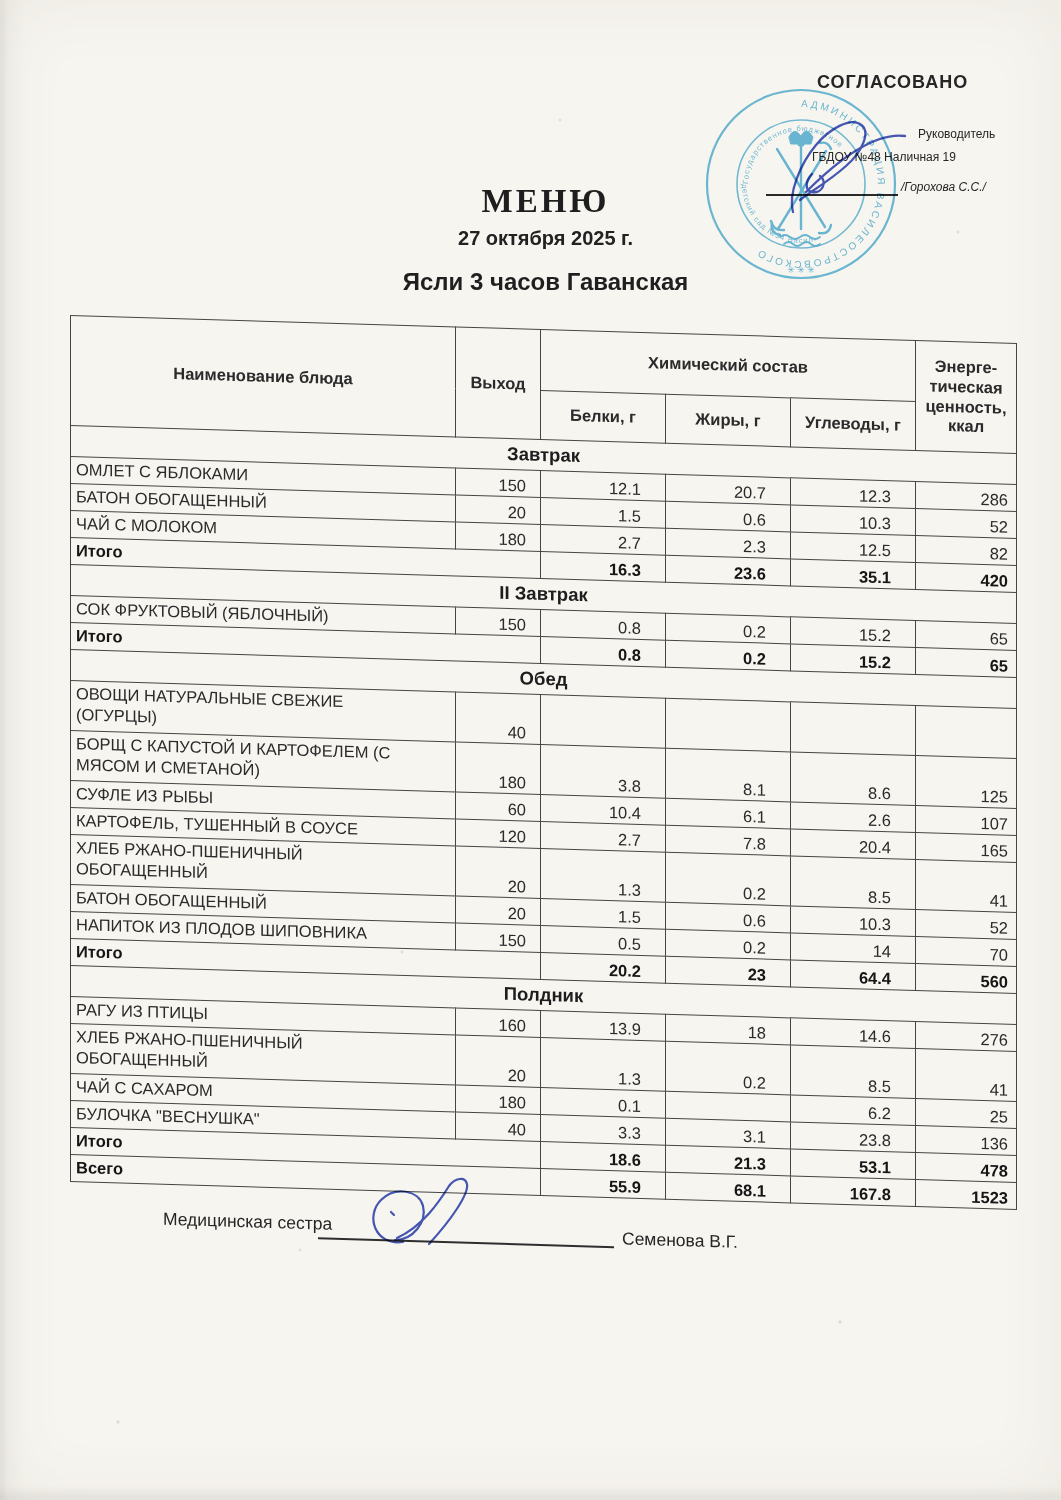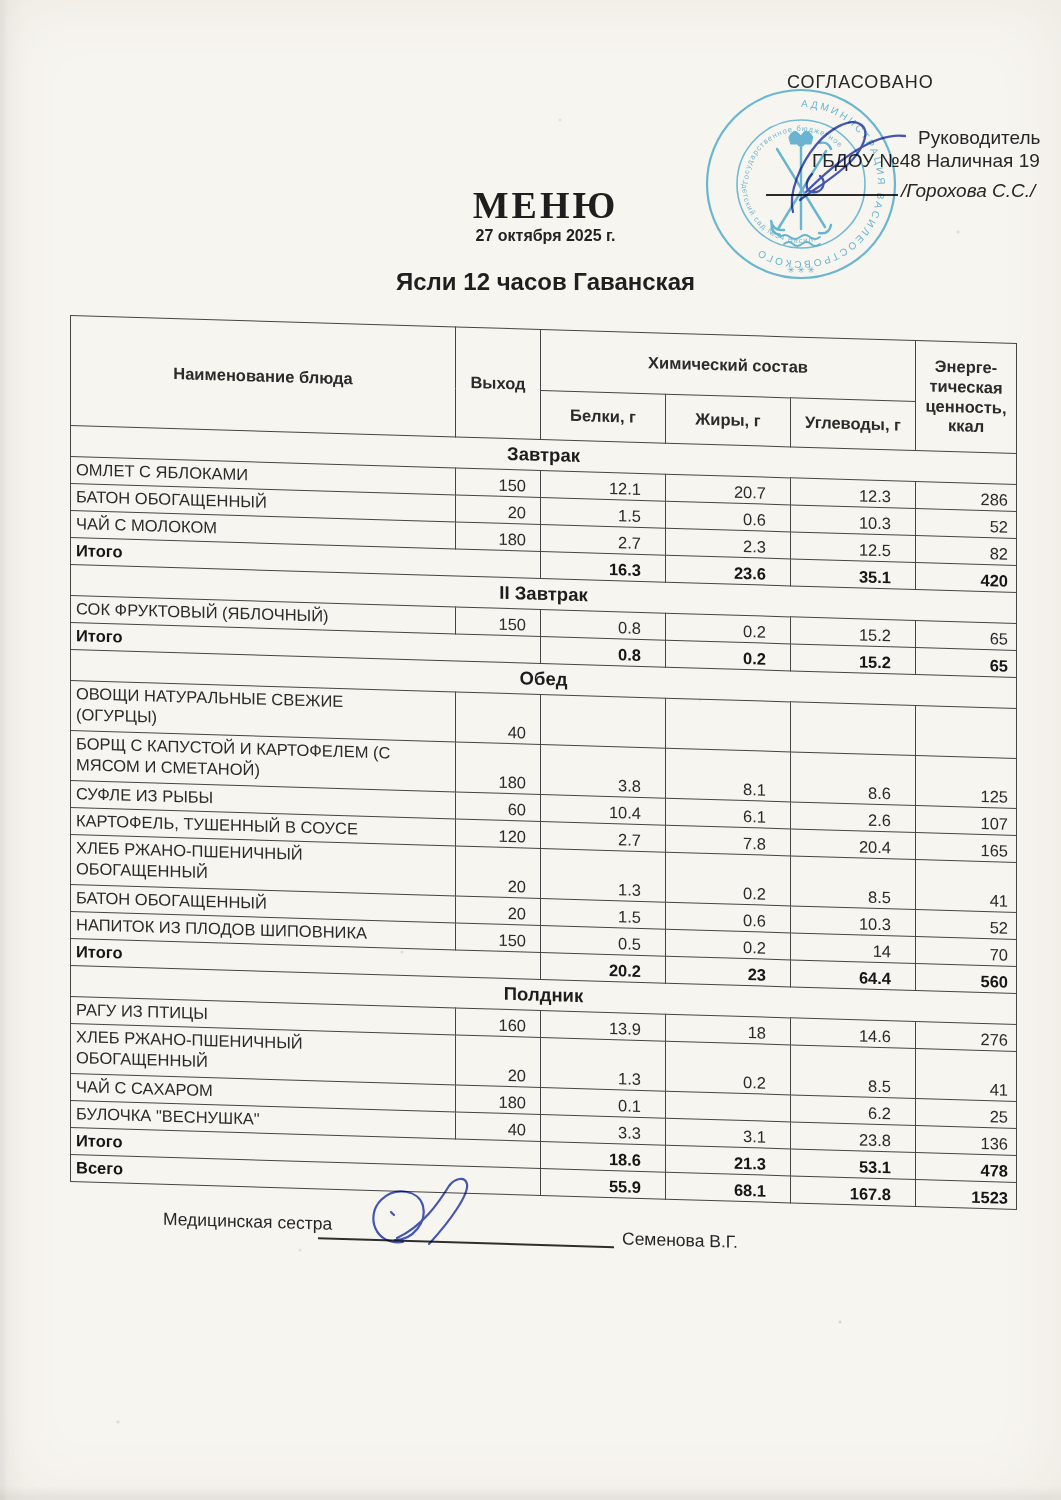--- a/index.html
+++ b/index.html
@@ -32,7 +32,7 @@
 
   
   .appr{position:absolute;font-size:19px;color:#262626;white-space:nowrap;z-index:5;}
-  .appr-heading{left:787px;top:72px;font-weight:normal;font-size:18px;letter-spacing:1px;}
+  .appr-heading{left:817px;top:72px;font-weight:bold;font-size:18px;letter-spacing:1px;}
   .appr-role{left:918px;top:127px;}
   .appr-org{left:812px;top:150px;}
   .appr-name{left:901px;top:180px;font-style:italic;}

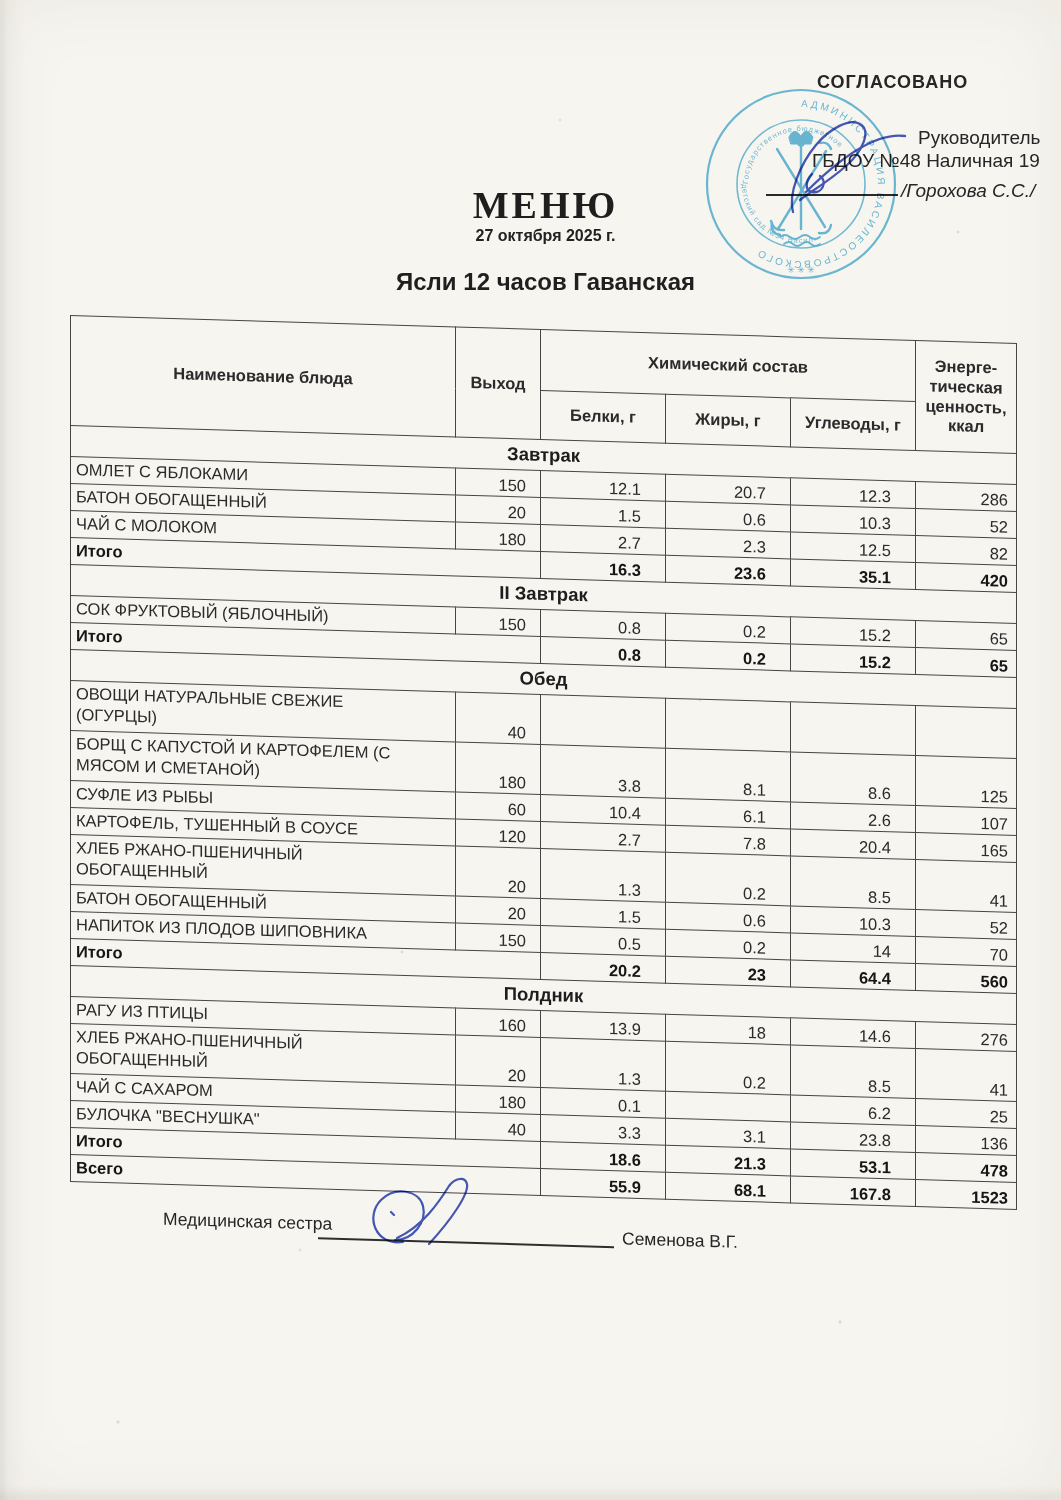--- a/index.html
+++ b/index.html
@@ -31,7 +31,7 @@
   }
 
   
-  .appr{position:absolute;font-size:19px;color:#262626;white-space:nowrap;z-index:5;}
+  .appr{position:absolute;font-size:12px;color:#262626;white-space:nowrap;z-index:5;}
   .appr-heading{left:817px;top:72px;font-weight:bold;font-size:18px;letter-spacing:1px;}
   .appr-role{left:918px;top:127px;}
   .appr-org{left:812px;top:150px;}

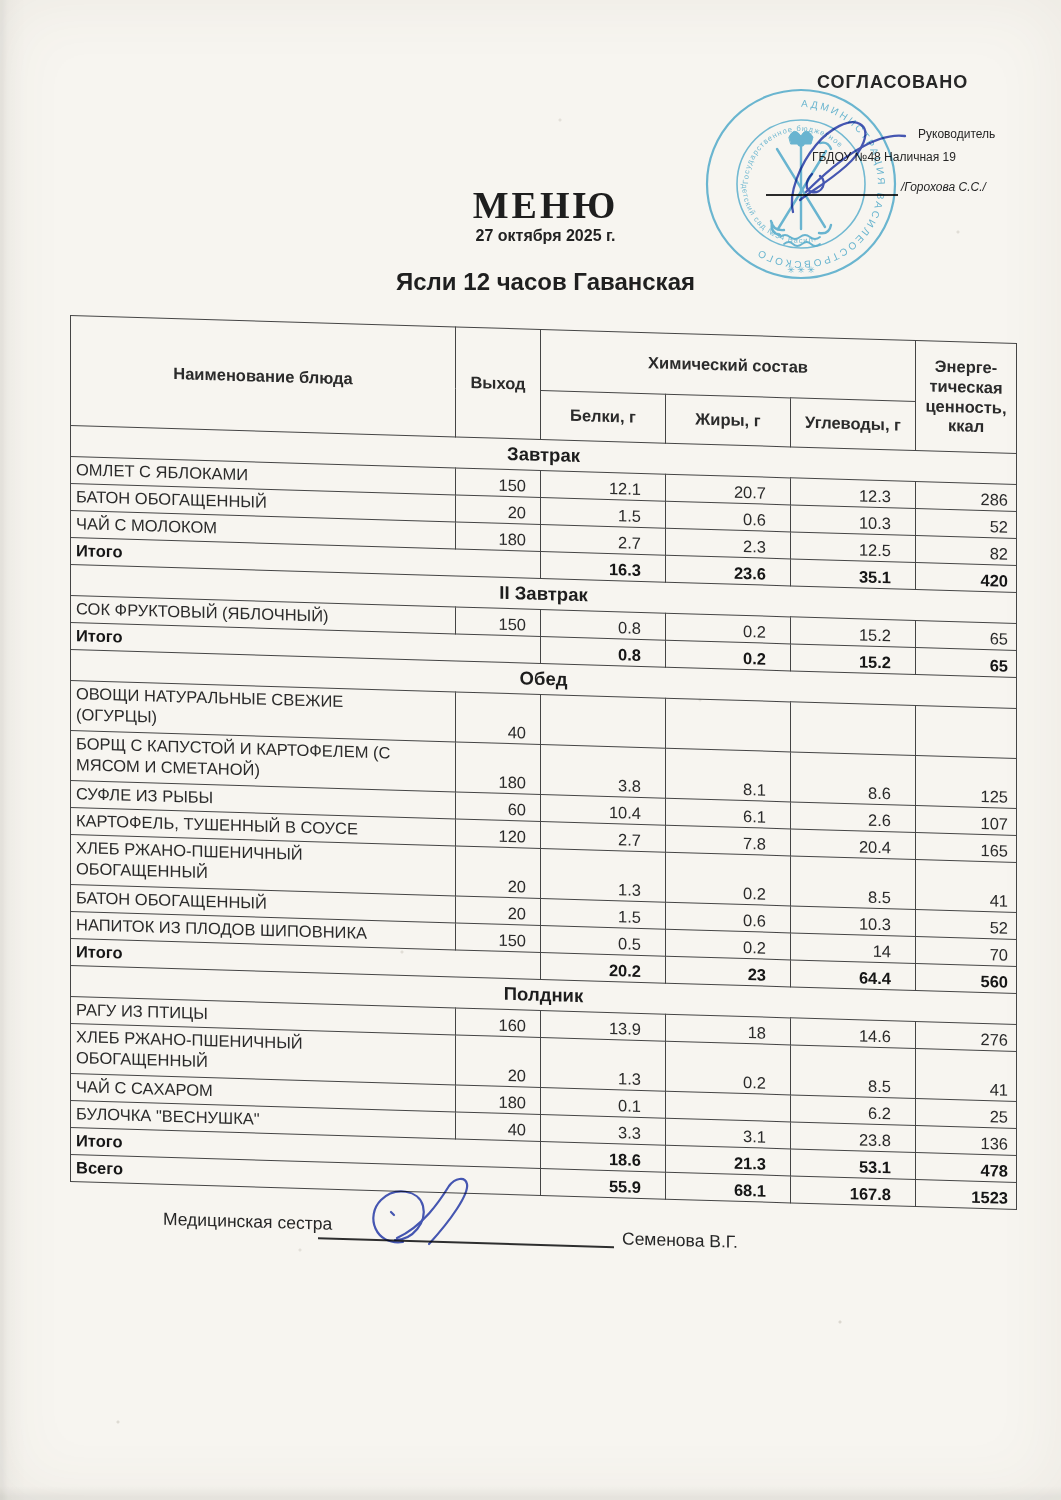--- a/index.html
+++ b/index.html
@@ -40,7 +40,7 @@
 
   
   .title-wrap{position:absolute;left:30px;top:0;width:1031px;text-align:center;z-index:4;}
-  .t-menu{position:absolute;left:0;right:0;top:183px;font-family:"Liberation Serif",serif;font-weight:bold;font-size:38px;letter-spacing:3px;color:#1e1e1e;}
+  .t-menu{position:absolute;left:0;right:0;top:183px;font-family:"Liberation Serif",serif;font-weight:bold;font-size:33px;letter-spacing:3px;color:#1e1e1e;}
   .t-date{position:absolute;left:0;right:0;top:227px;font-weight:bold;font-size:16px;color:#222;}
   .t-group{position:absolute;left:0;right:0;top:268px;font-weight:bold;font-size:24px;color:#1f1f1f;}
 

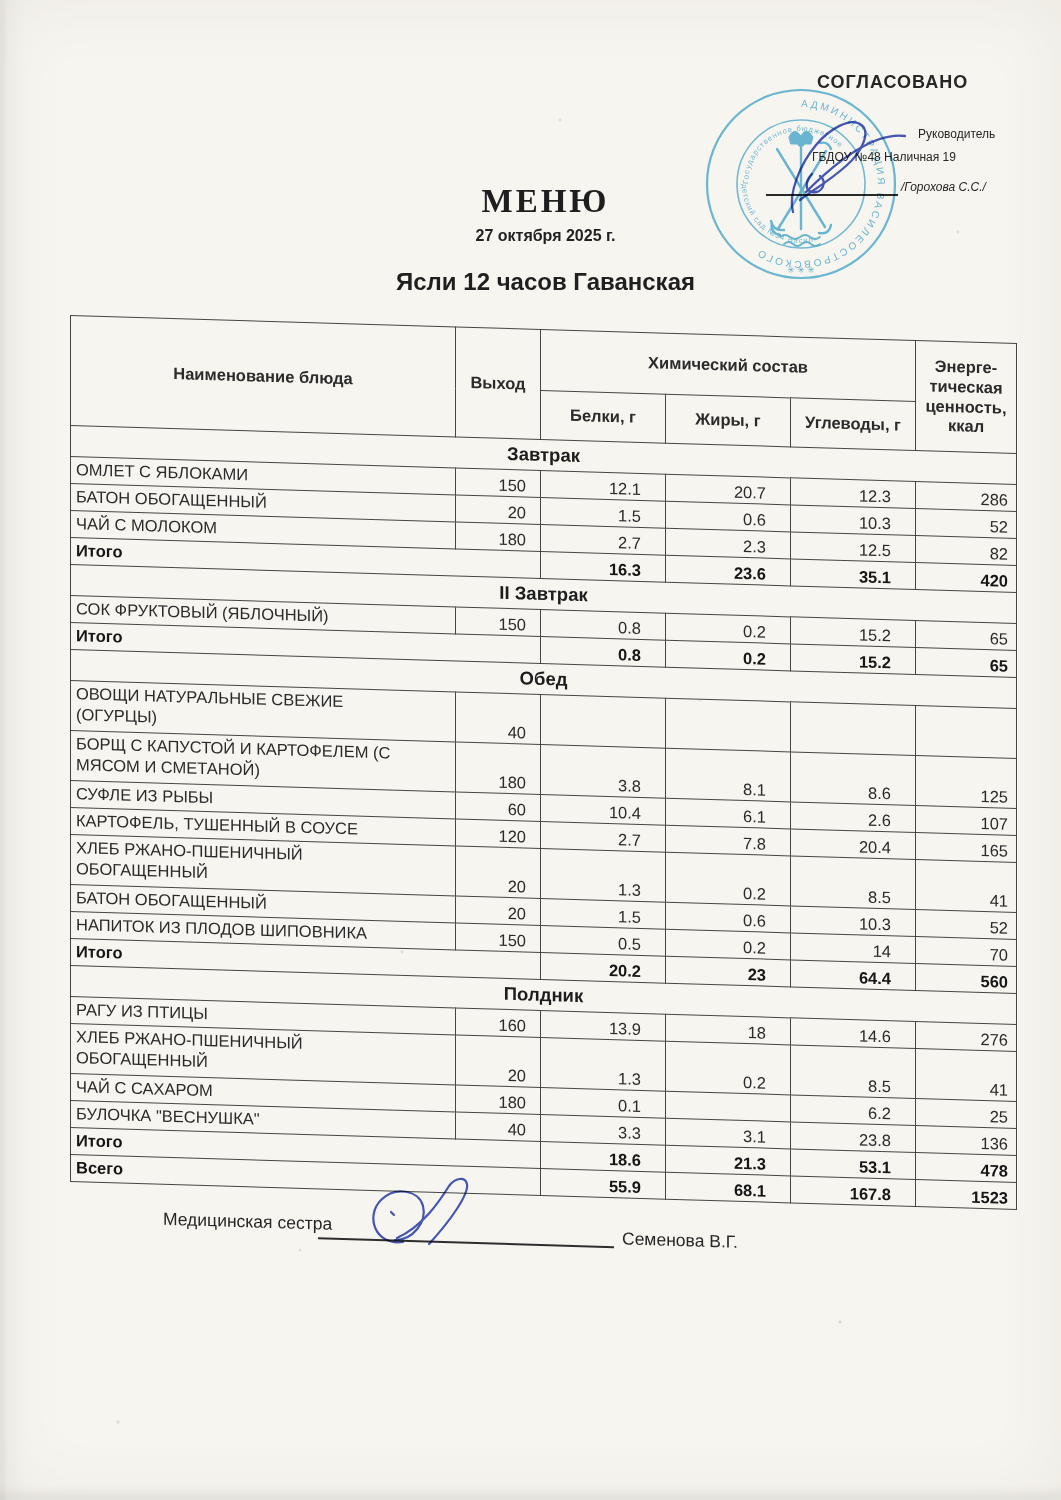--- a/index.html
+++ b/index.html
@@ -41,7 +41,7 @@
   
   .title-wrap{position:absolute;left:30px;top:0;width:1031px;text-align:center;z-index:4;}
   .t-menu{position:absolute;left:0;right:0;top:183px;font-family:"Liberation Serif",serif;font-weight:bold;font-size:33px;letter-spacing:3px;color:#1e1e1e;}
-  .t-date{position:absolute;left:0;right:0;top:227px;font-weight:bold;font-size:16px;color:#222;}
+  .t-date{position:absolute;left:0;right:0;top:227px;font-weight:bold;font-size:20px;color:#222;}
   .t-group{position:absolute;left:0;right:0;top:268px;font-weight:bold;font-size:24px;color:#1f1f1f;}
 
   

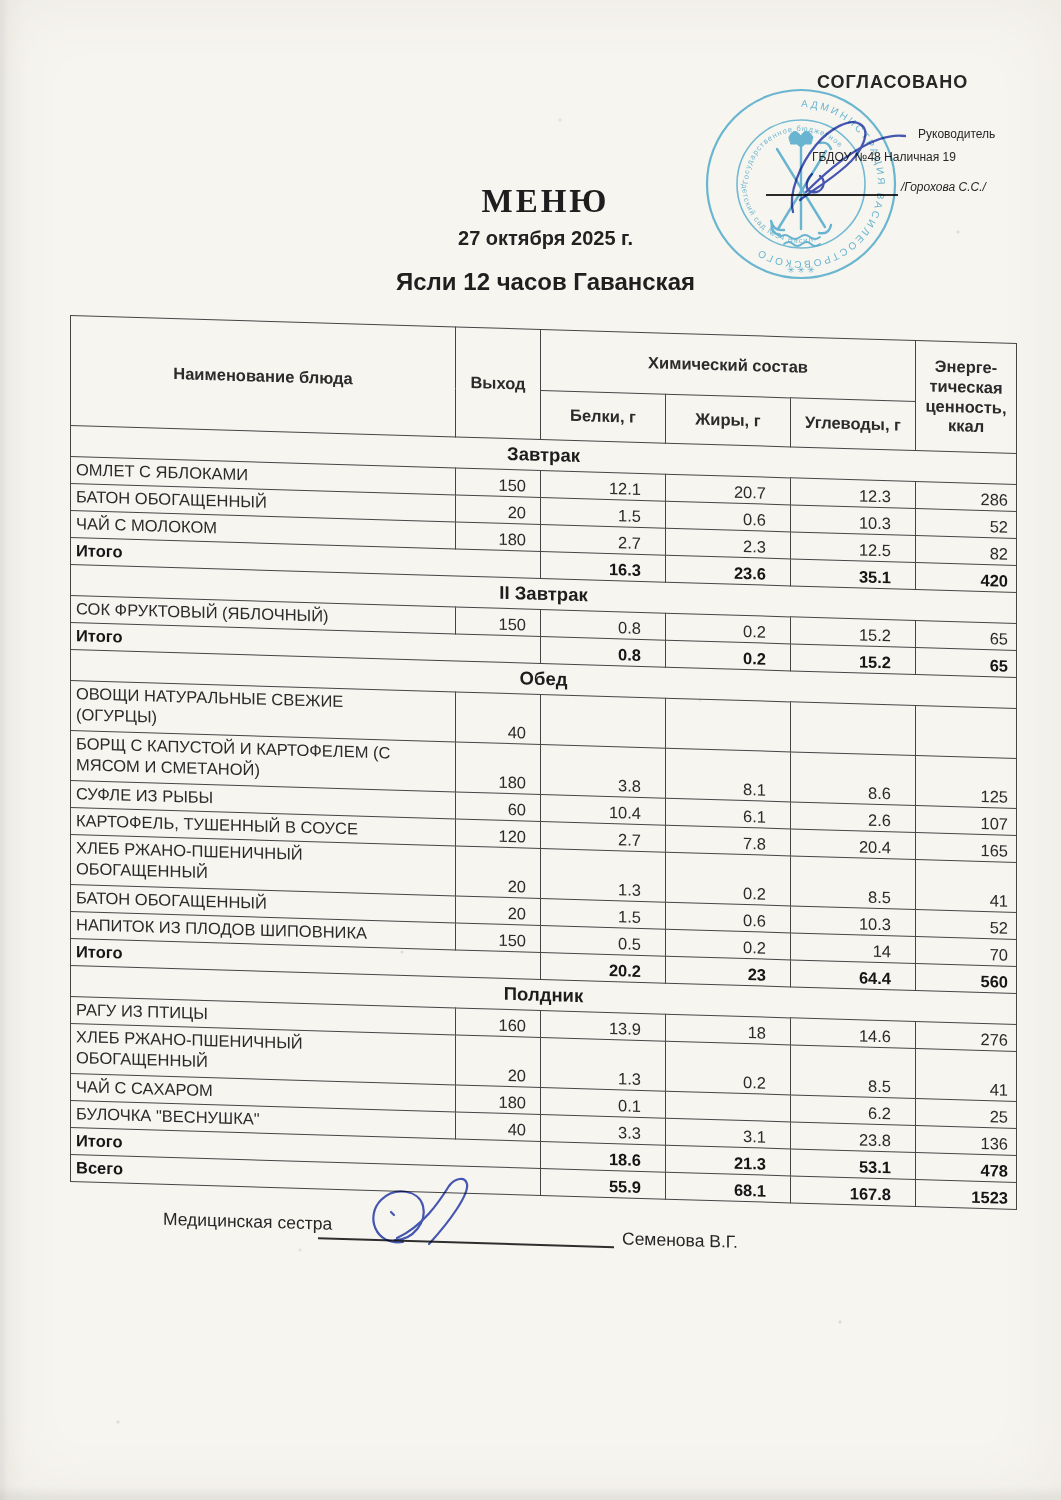--- a/index.html
+++ b/index.html
@@ -132,7 +132,7 @@
   <div class="title-wrap">
     <div class="t-menu">МЕНЮ</div>
     <div class="t-date">27 октября 2025 г.</div>
-    <div class="t-group">Ясли 12 часов Гаванская</div>
+    <div class="t-group">Ясли 3 часов Гаванская</div>
   </div>
 
   <div class="skewed">

